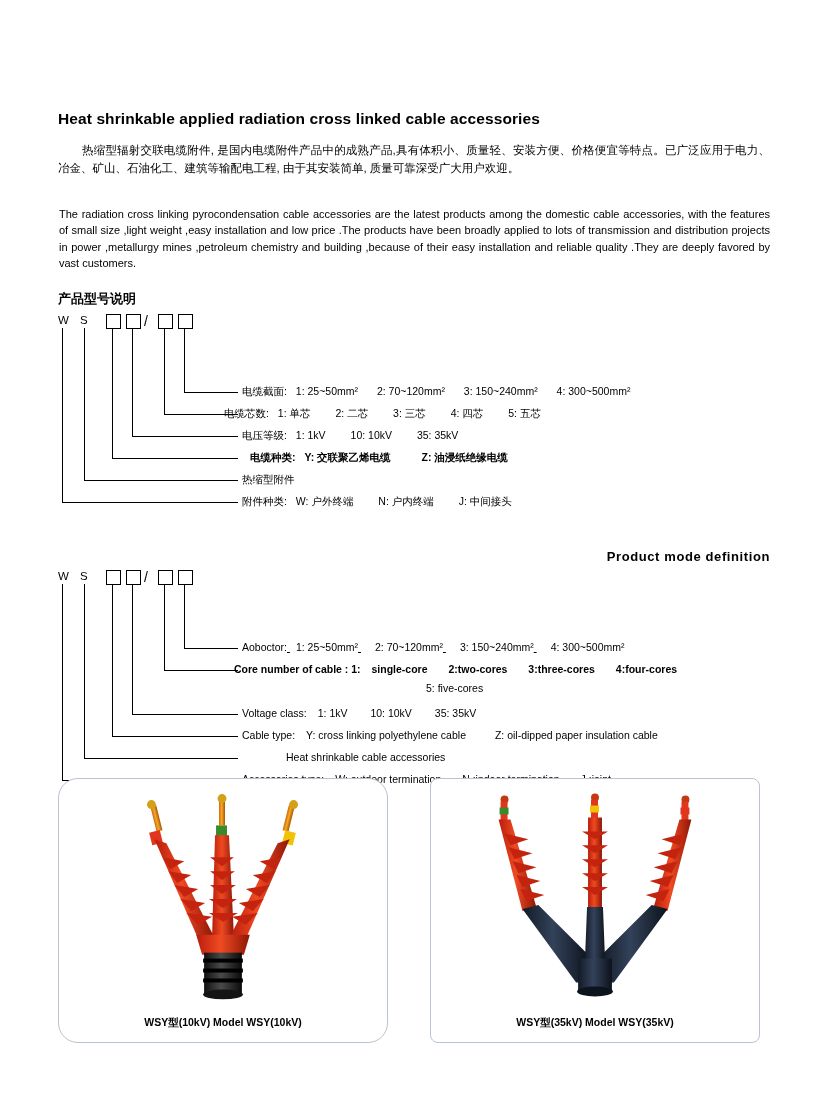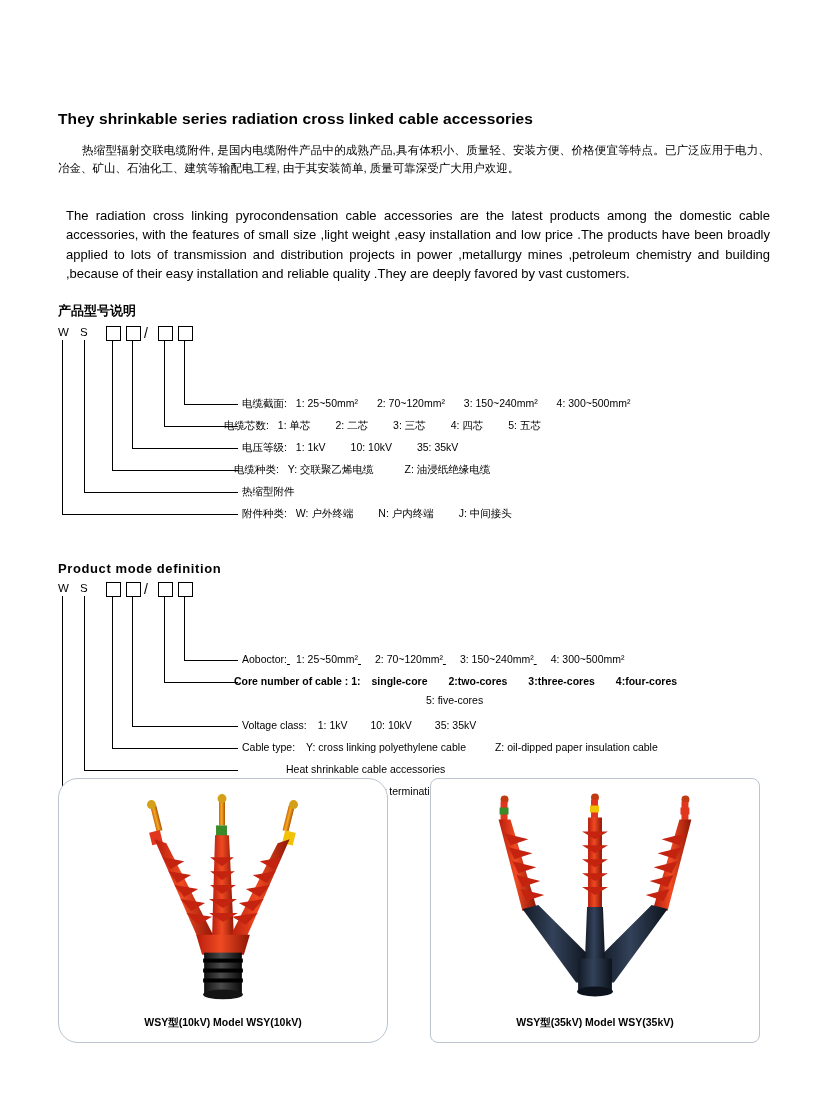--- a/index.html
+++ b/index.html
@@ -155,7 +155,7 @@
 
   <div class="content">
 
-    <h2 class="title-en">They shrinkable series radiation cross linked cable accessories</h2>
+    <h2 class="title-en">Heat shrinkable applied radiation cross linked cable accessories</h2>
 
     <p class="para-cn">热缩型辐射交联电缆附件, 是国内电缆附件产品中的成熟产品,具有体积小、质量轻、安装方便、价格便宜等特点。已广泛应用于电力、冶金、矿山、石油化工、建筑等输配电工程, 由于其安装简单, 质量可靠深受广大用户欢迎。</p>
     <p class="para-en">The radiation cross linking pyrocondensation cable accessories are the latest products among the domestic cable accessories, with the features of small size ,light weight ,easy installation and low price .The products have been broadly applied to lots of transmission and distribution projects in power ,metallurgy mines ,petroleum chemistry and building ,because of their easy installation and reliable quality .They are deeply favored by vast customers.</p>

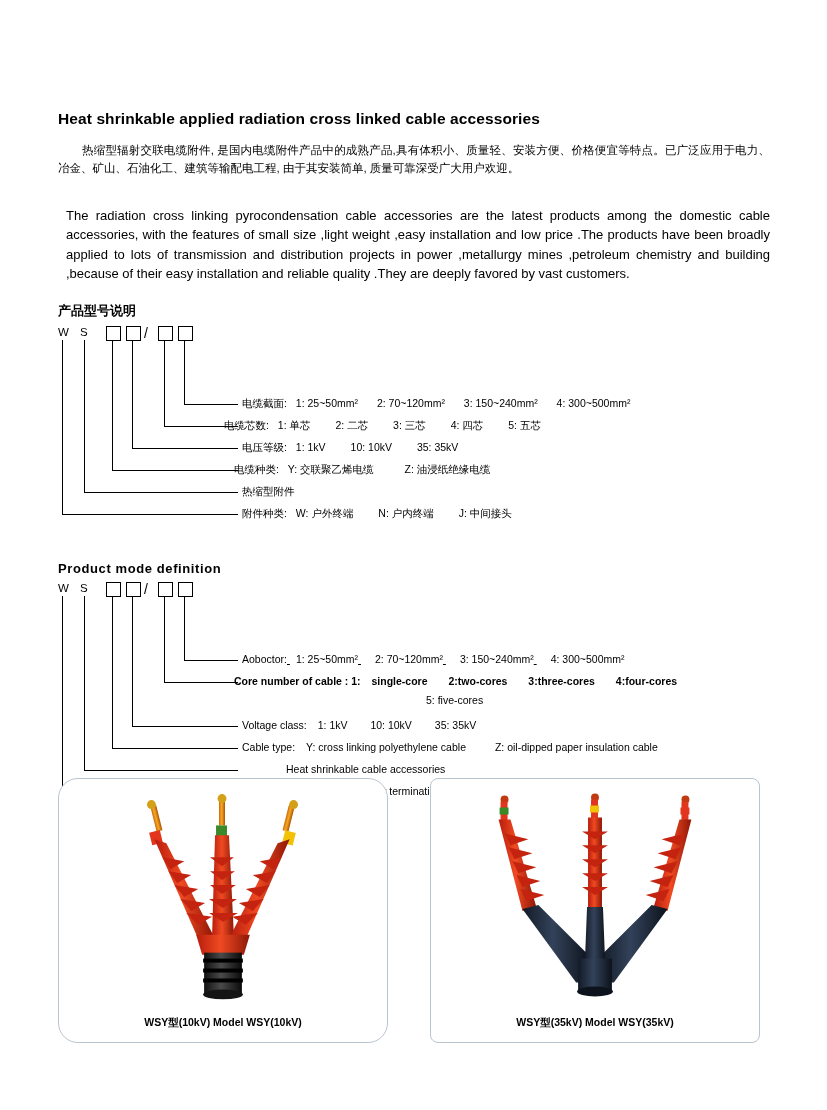--- a/index.html
+++ b/index.html
@@ -47,9 +47,9 @@
     text-indent: 24px;
   }
   p.para-en {
-    font-size: 13px;
+    font-size: 11px;
     line-height: 1.5;
-    margin: 0 0 6px 8px;
+    margin: 0 0 6px 1px;
     text-align: justify;
   }
   .section-heading {

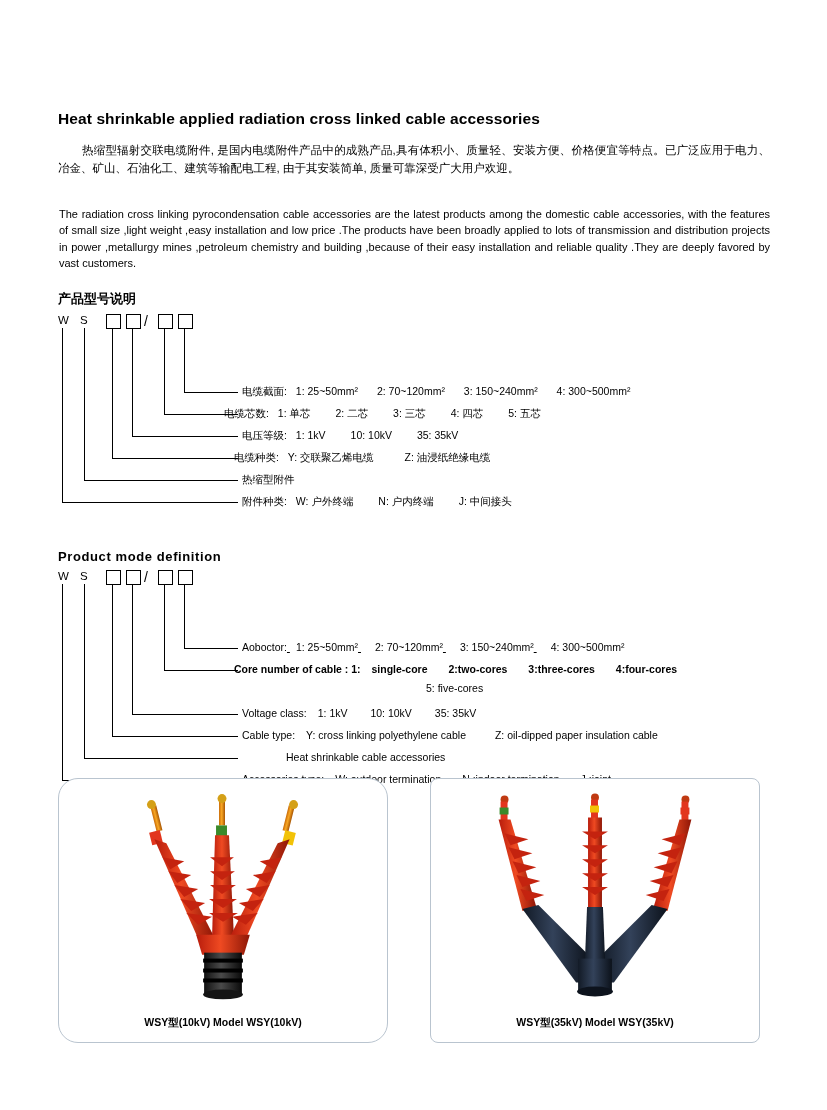--- a/index.html
+++ b/index.html
@@ -216,7 +216,7 @@
         <span class="seg" style="margin-left:22px;">35: 35kV</span>
       </div>
 
-      <div class="legend-row" style="left:176px; top:137px;">
+      <div class="legend-row" style="left:192px; top:137px;font-weight:bold;">
         <span class="seg">电缆种类:</span>
         <span class="seg" style="margin-left:6px;">Y: 交联聚乙烯电缆</span>
         <span class="seg" style="margin-left:28px;">Z: 油浸纸绝缘电缆</span>

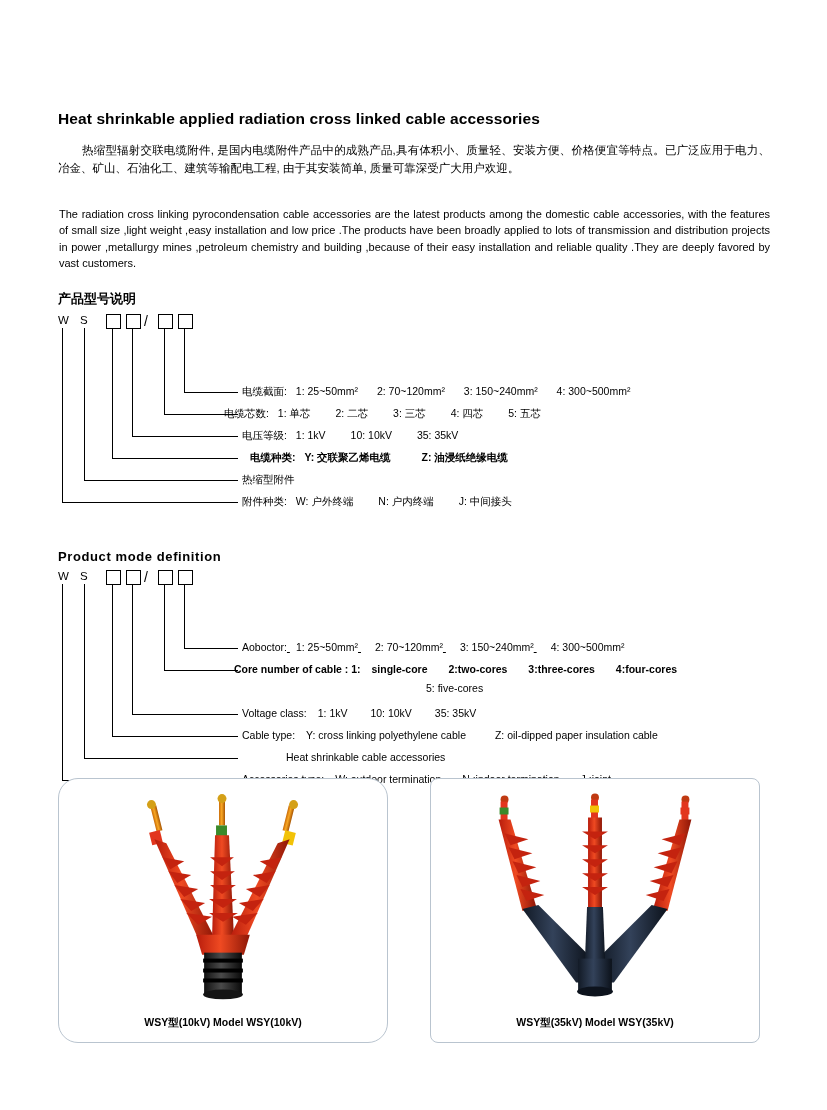--- a/index.html
+++ b/index.html
@@ -62,6 +62,7 @@
     font-weight: bold;
     margin: 20px 0 6px 0;
     letter-spacing: 0.6px;
+    text-align: right;
   }
 
   

